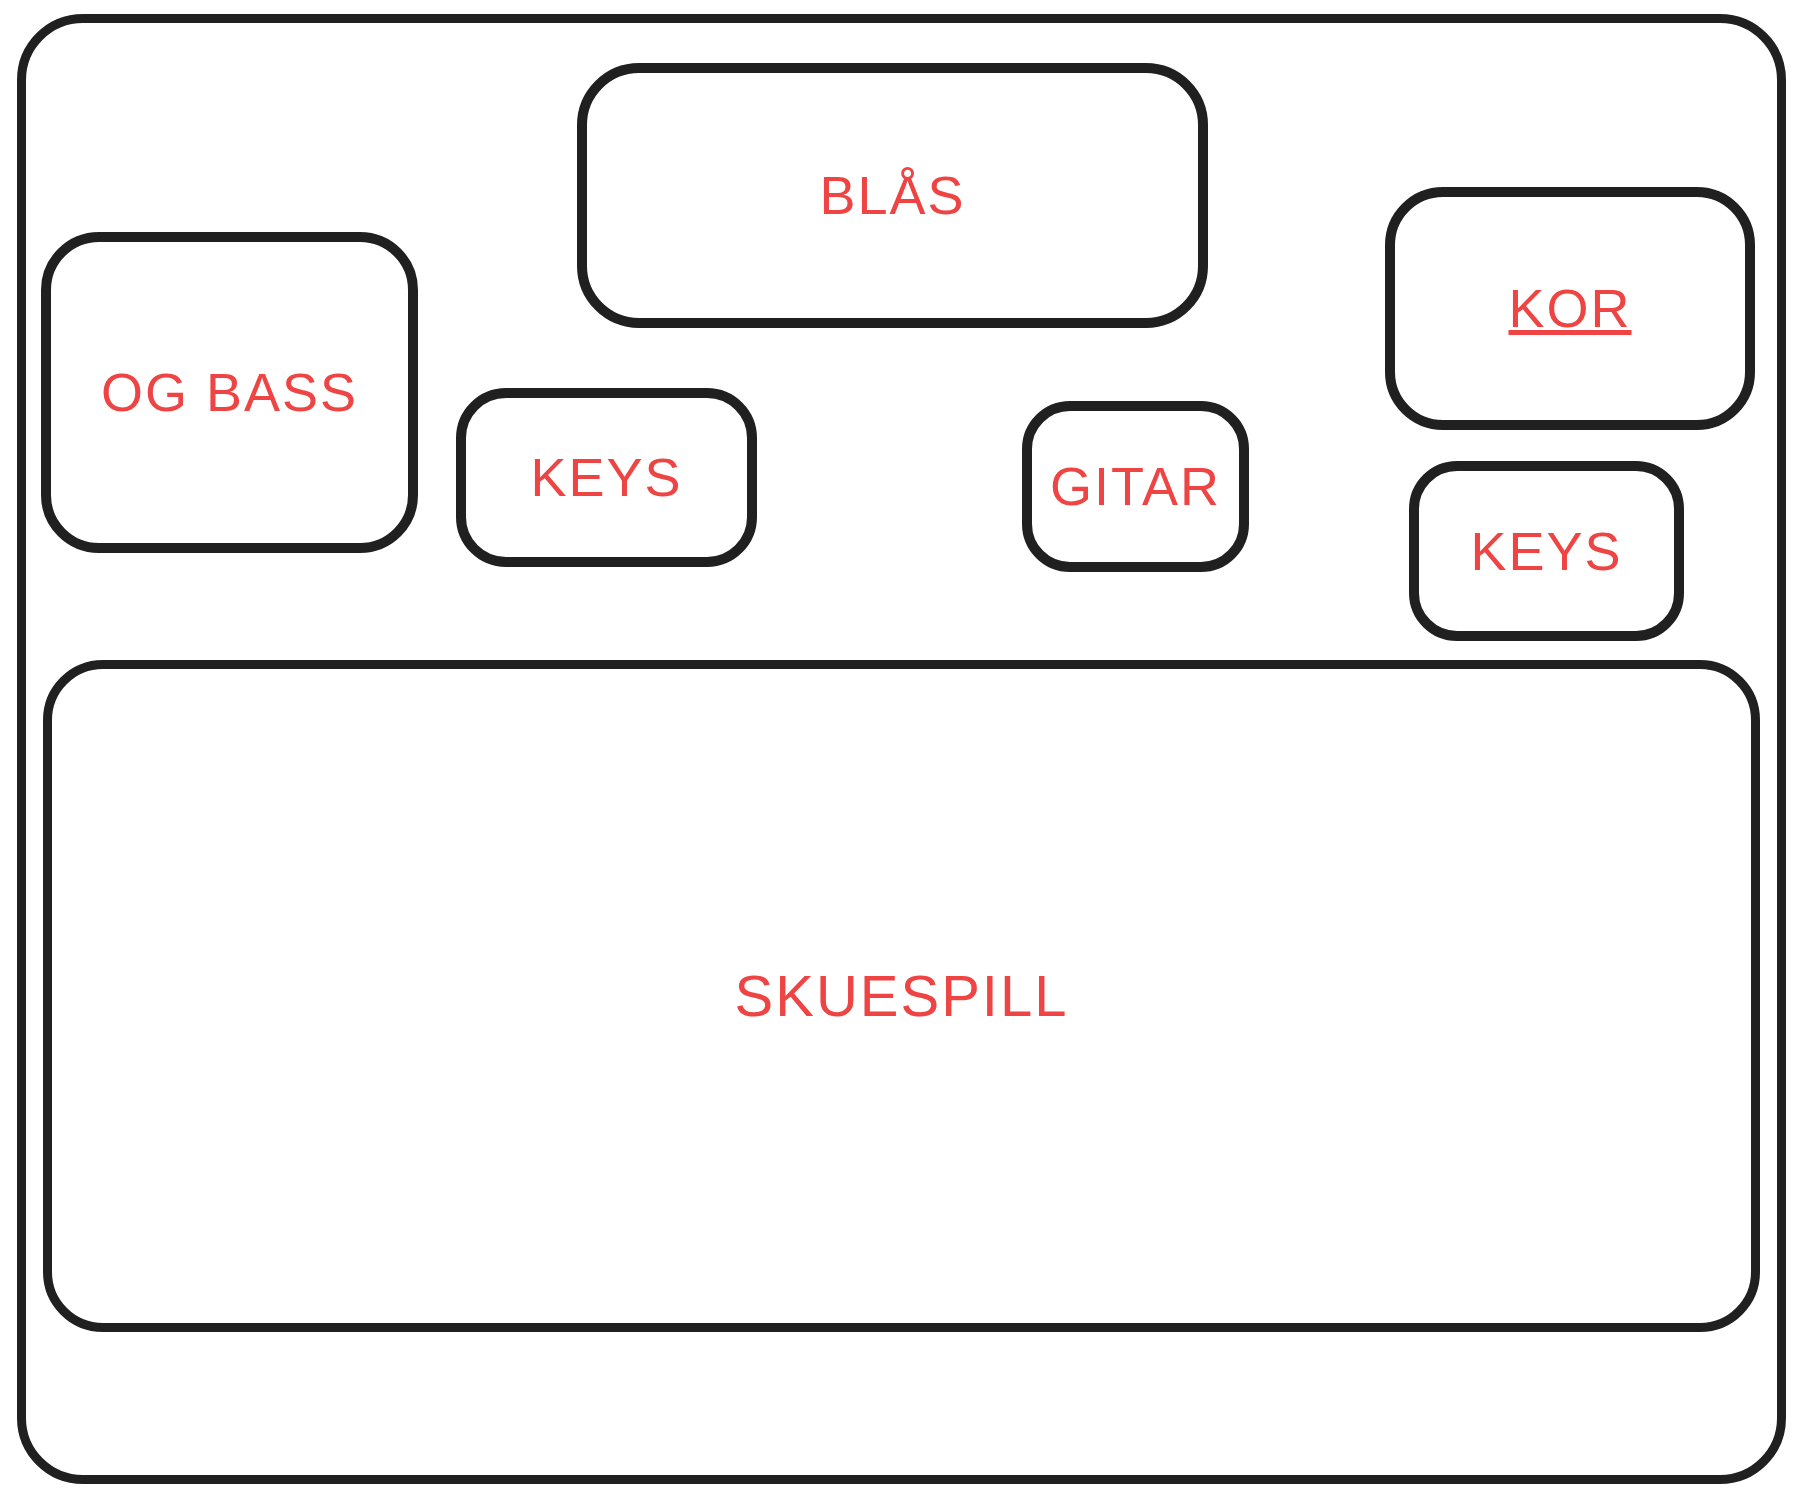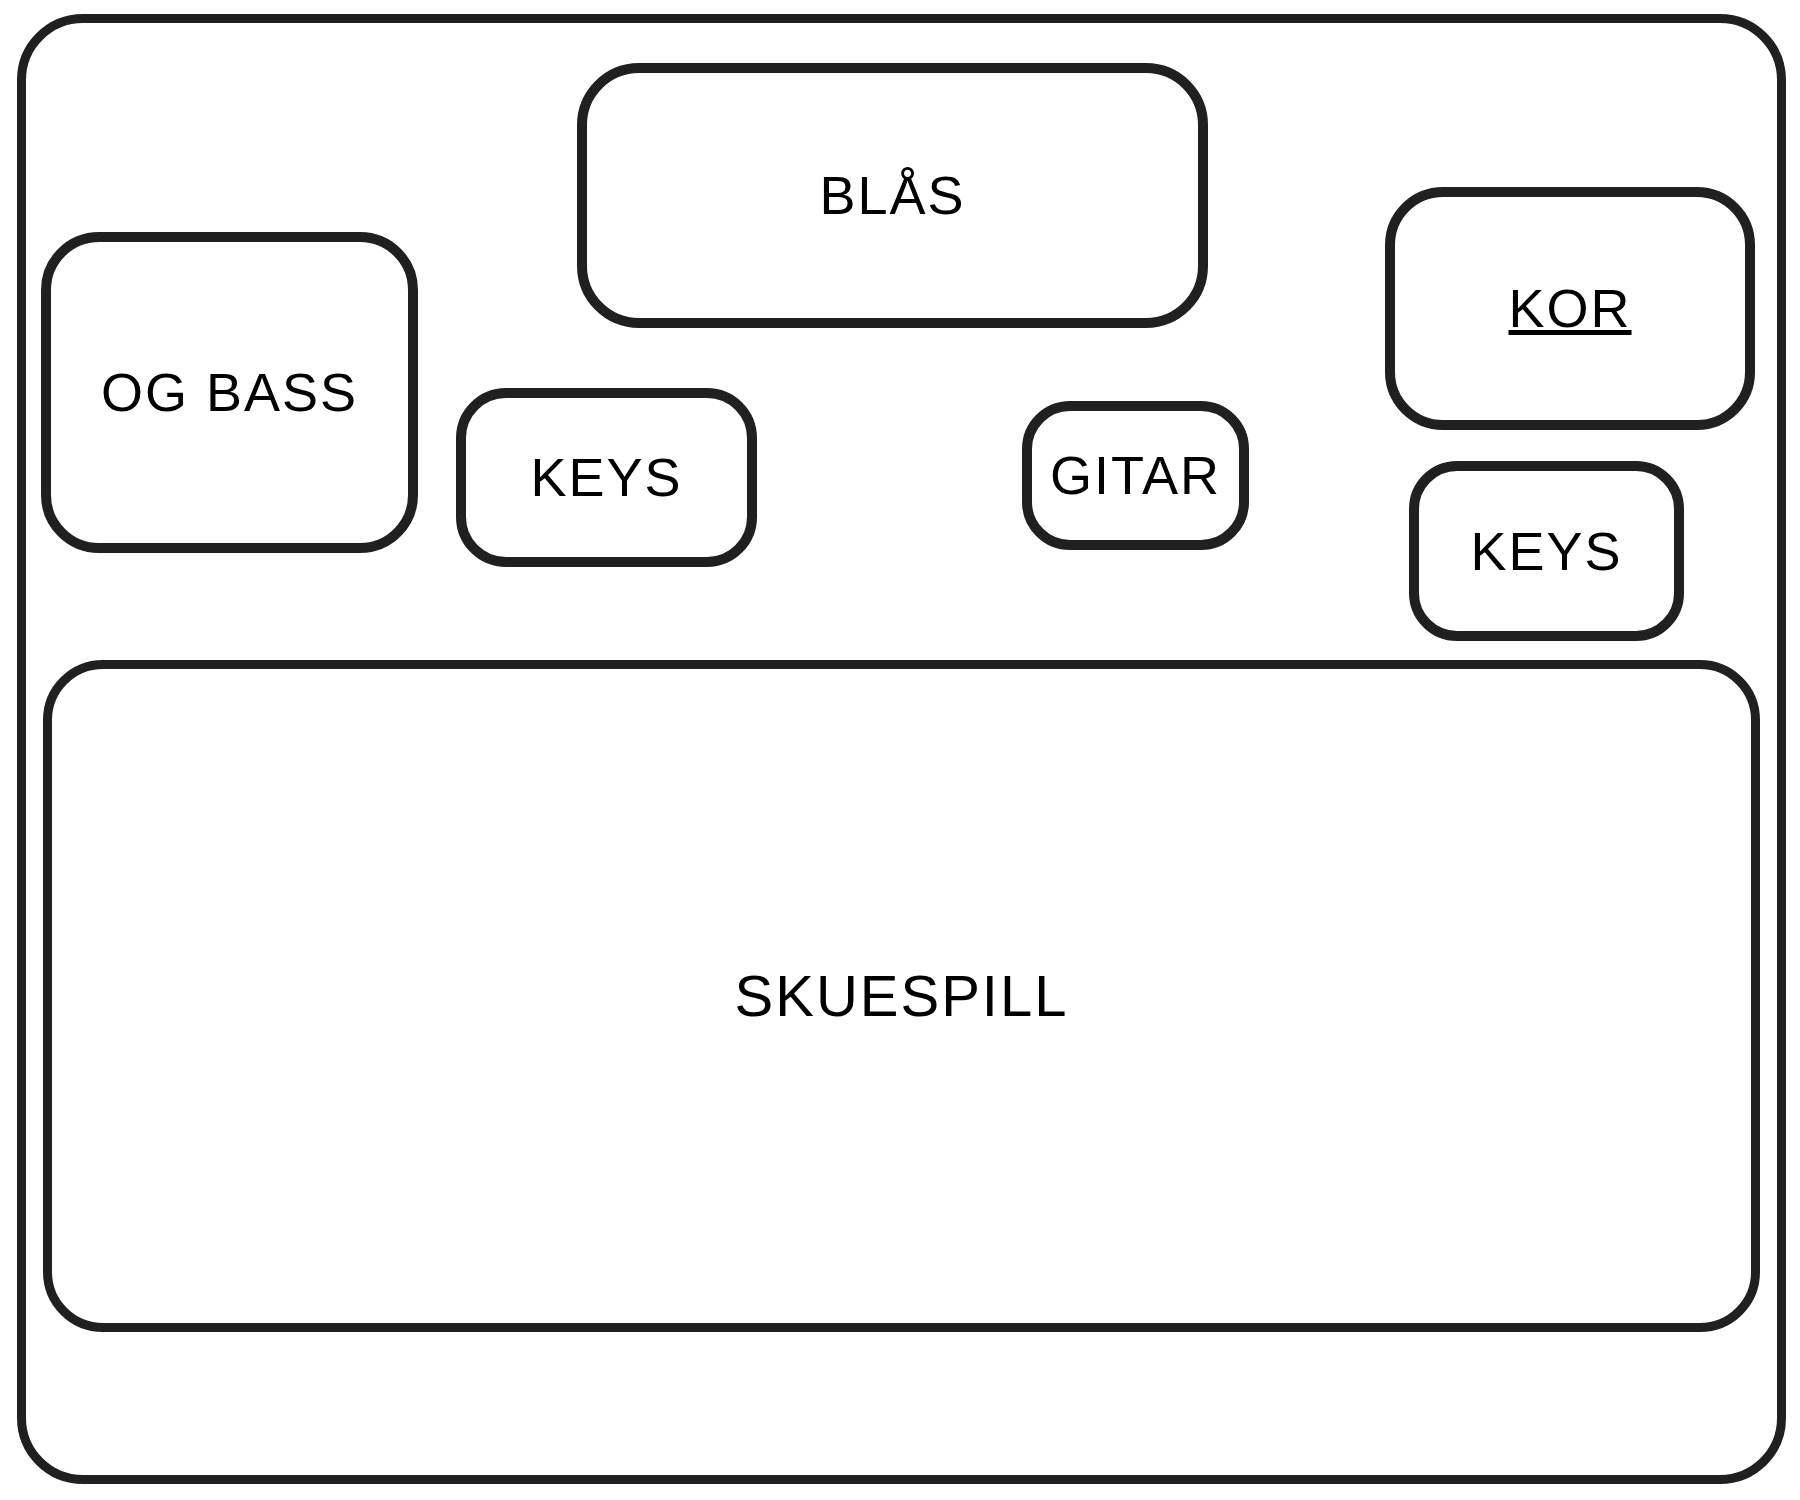--- a/index.html
+++ b/index.html
@@ -22,7 +22,7 @@
     align-items: center;
     justify-content: center;
     text-align: center;
-    color: #000000;
+    color: #ef4444;
     letter-spacing: 2px;
     font-size: 54px;
     line-height: 1.35;

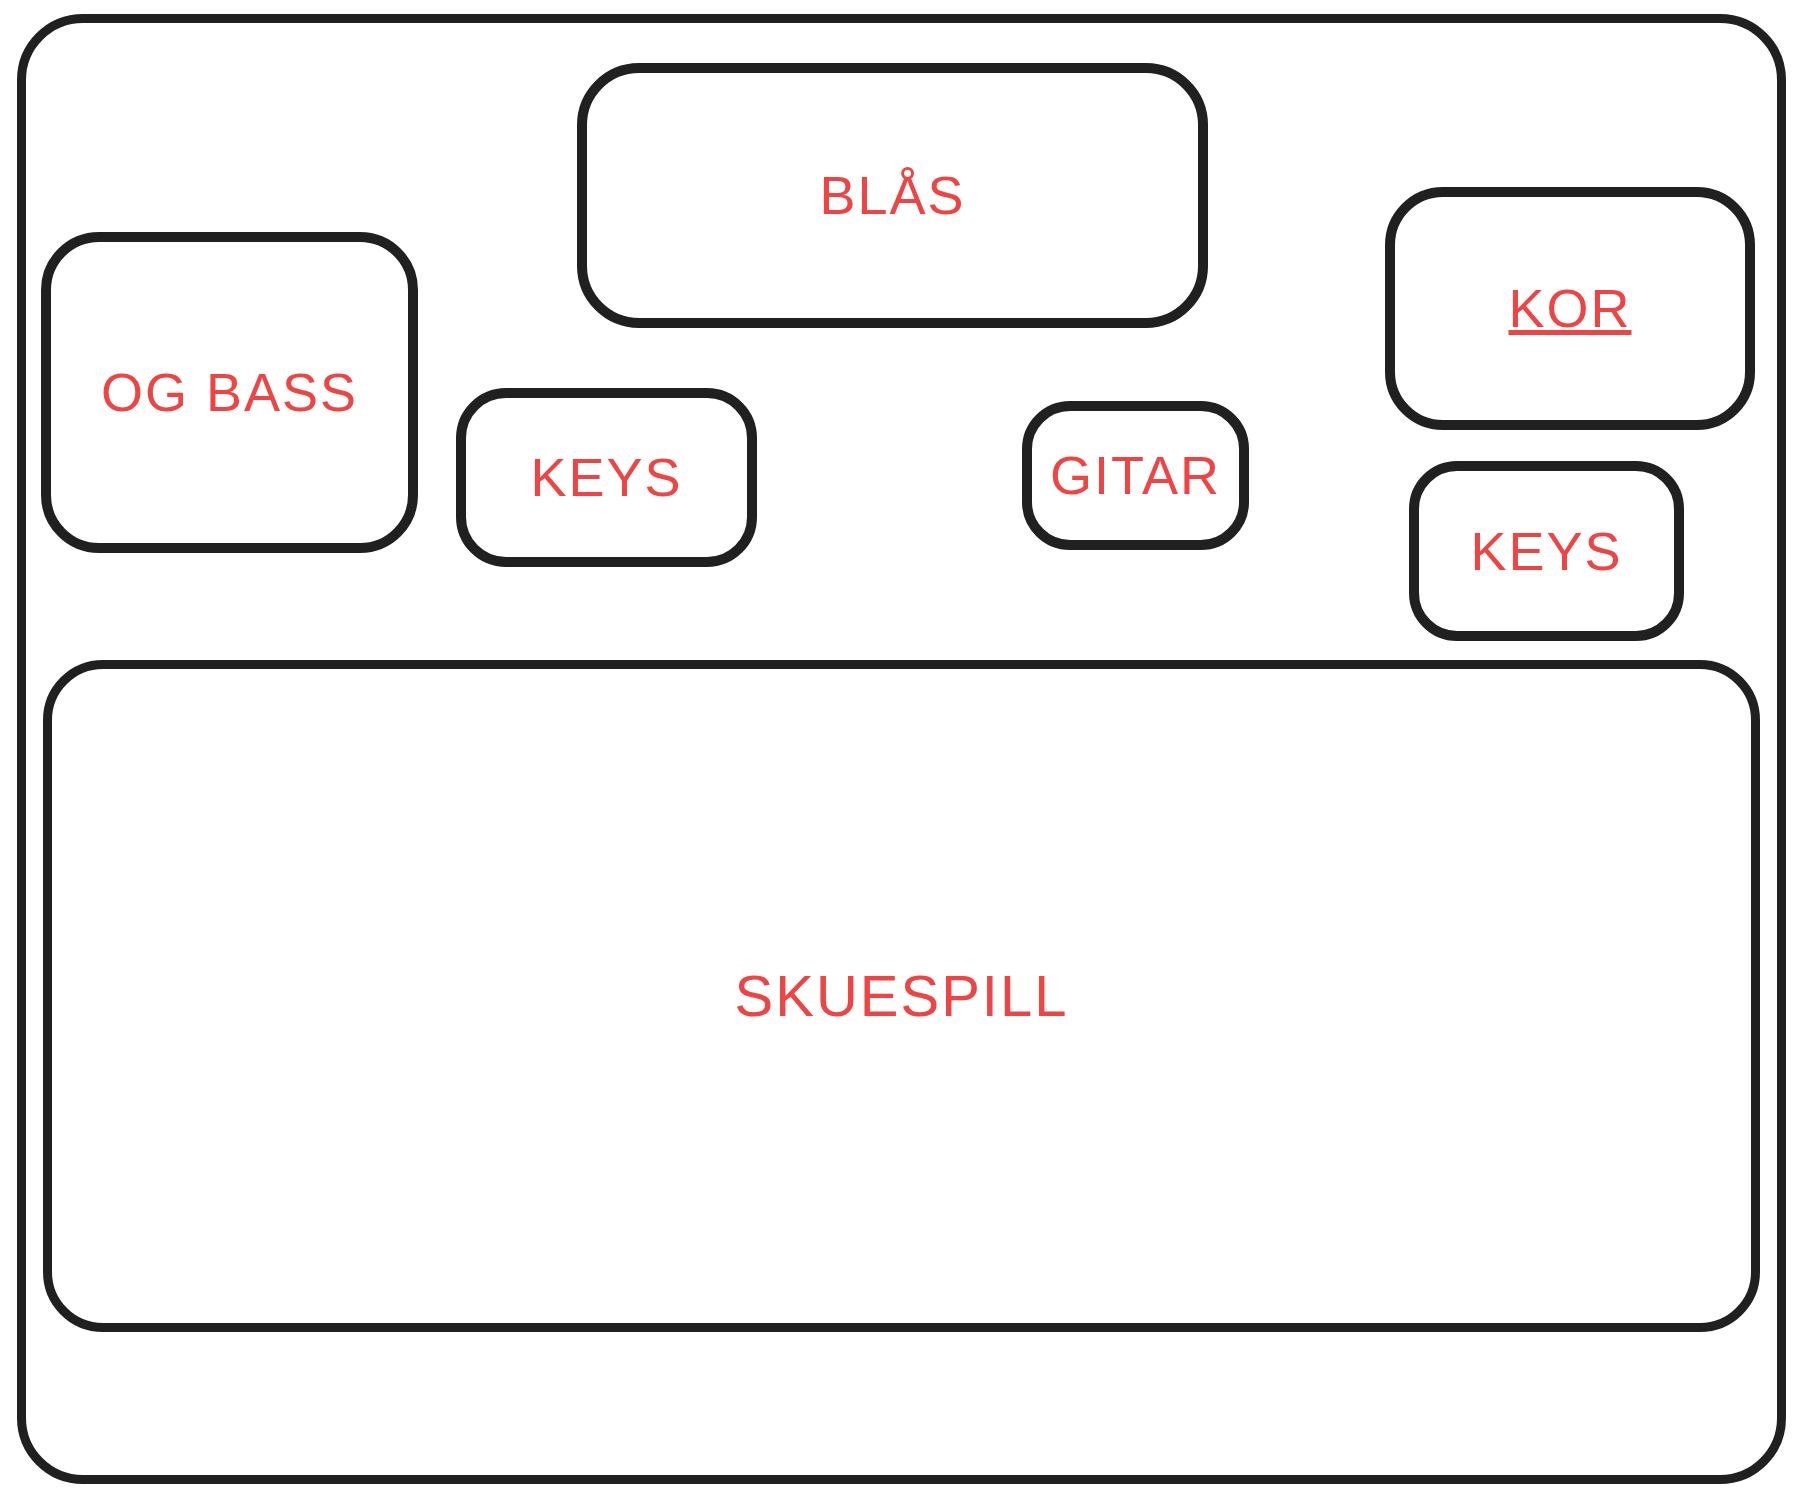--- a/index.html
+++ b/index.html
@@ -34,7 +34,7 @@
   .blas    { left: 577px;  top: 63px;  width: 631px;  height: 265px; border-radius: 62px; }
   .trommer { left: 41px;   top: 232px; width: 377px;  height: 321px; border-radius: 58px; flex-direction: column; }
   .keysL   { left: 456px;  top: 388px; width: 301px;  height: 179px; border-radius: 50px; }
-  .gitar   { left: 1022px; top: 401px; width: 227px;  height: 149px; border-radius: 48px; }
+  .gitar   { left: 1022px; top: 401px; width: 227px;  height: 171px; border-radius: 48px; }
   .kor     { left: 1385px; top: 187px; width: 370px;  height: 243px; border-radius: 58px; text-decoration: underline; }
   .keysR   { left: 1409px; top: 461px; width: 275px;  height: 180px; border-radius: 48px; }
   .skuespill {

